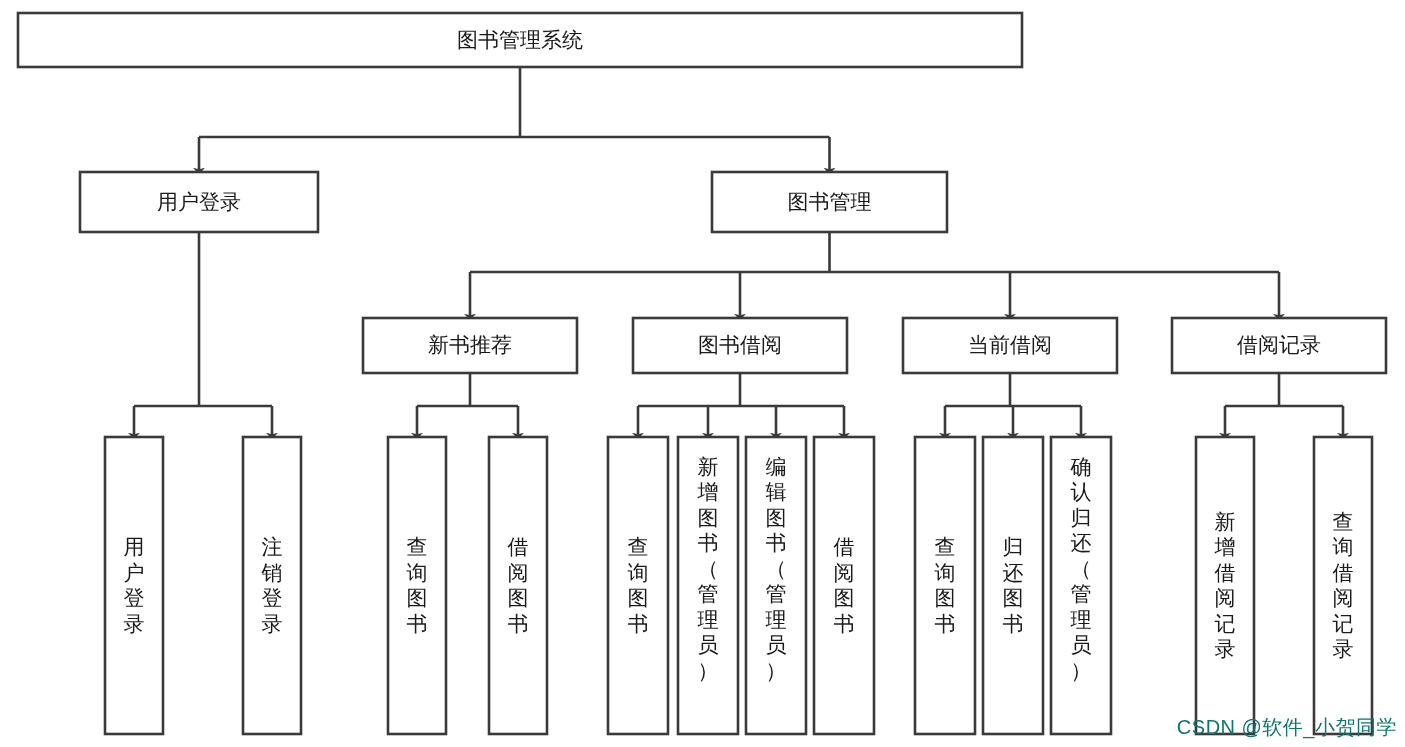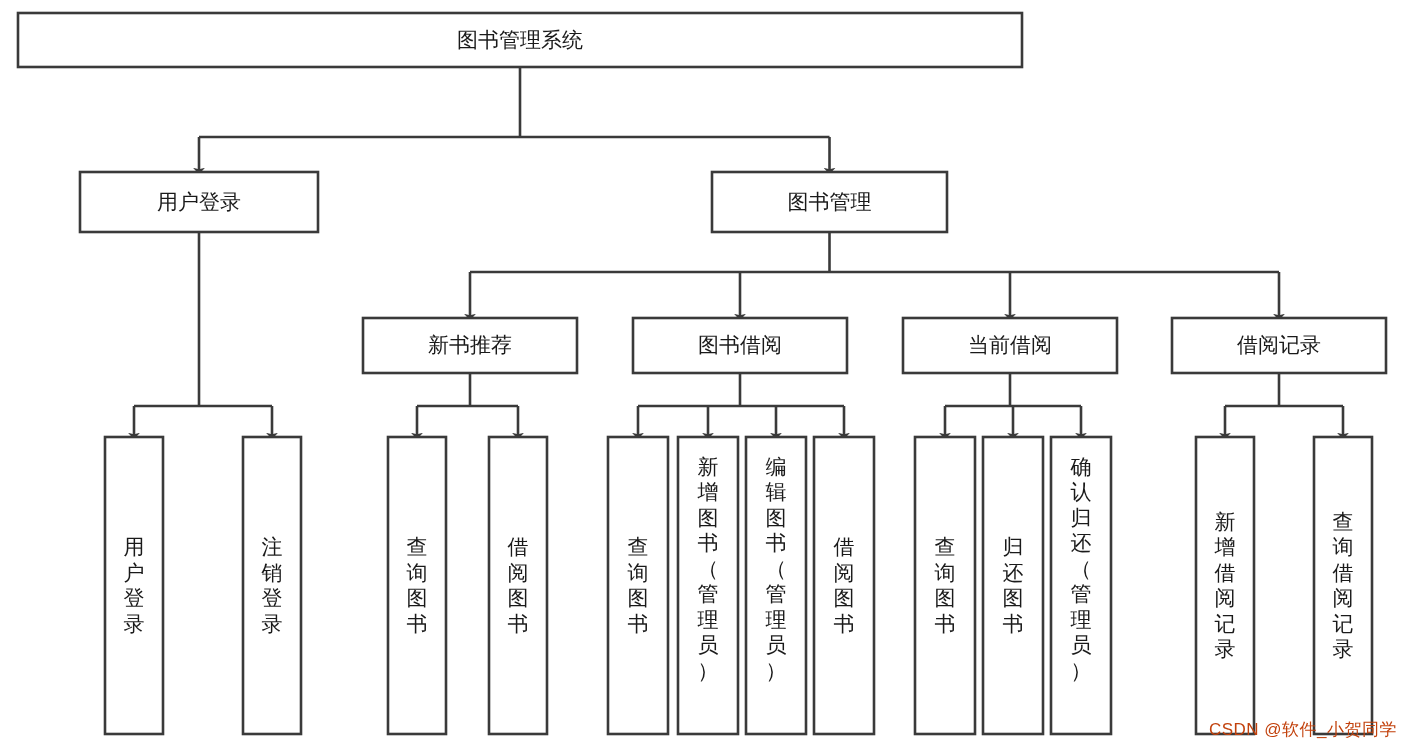--- a/index.html
+++ b/index.html
@@ -19,7 +19,7 @@
   .watermark{
     position:absolute;right:8px;bottom:6px;
     font-family:"Liberation Sans","DejaVu Sans",sans-serif;
-    font-size:17px;color:#c2410c;white-space:nowrap;
+    font-size:20px;color:#0f766e;white-space:nowrap;
     letter-spacing:0.5px;pointer-events:none;
   }
 </style>

